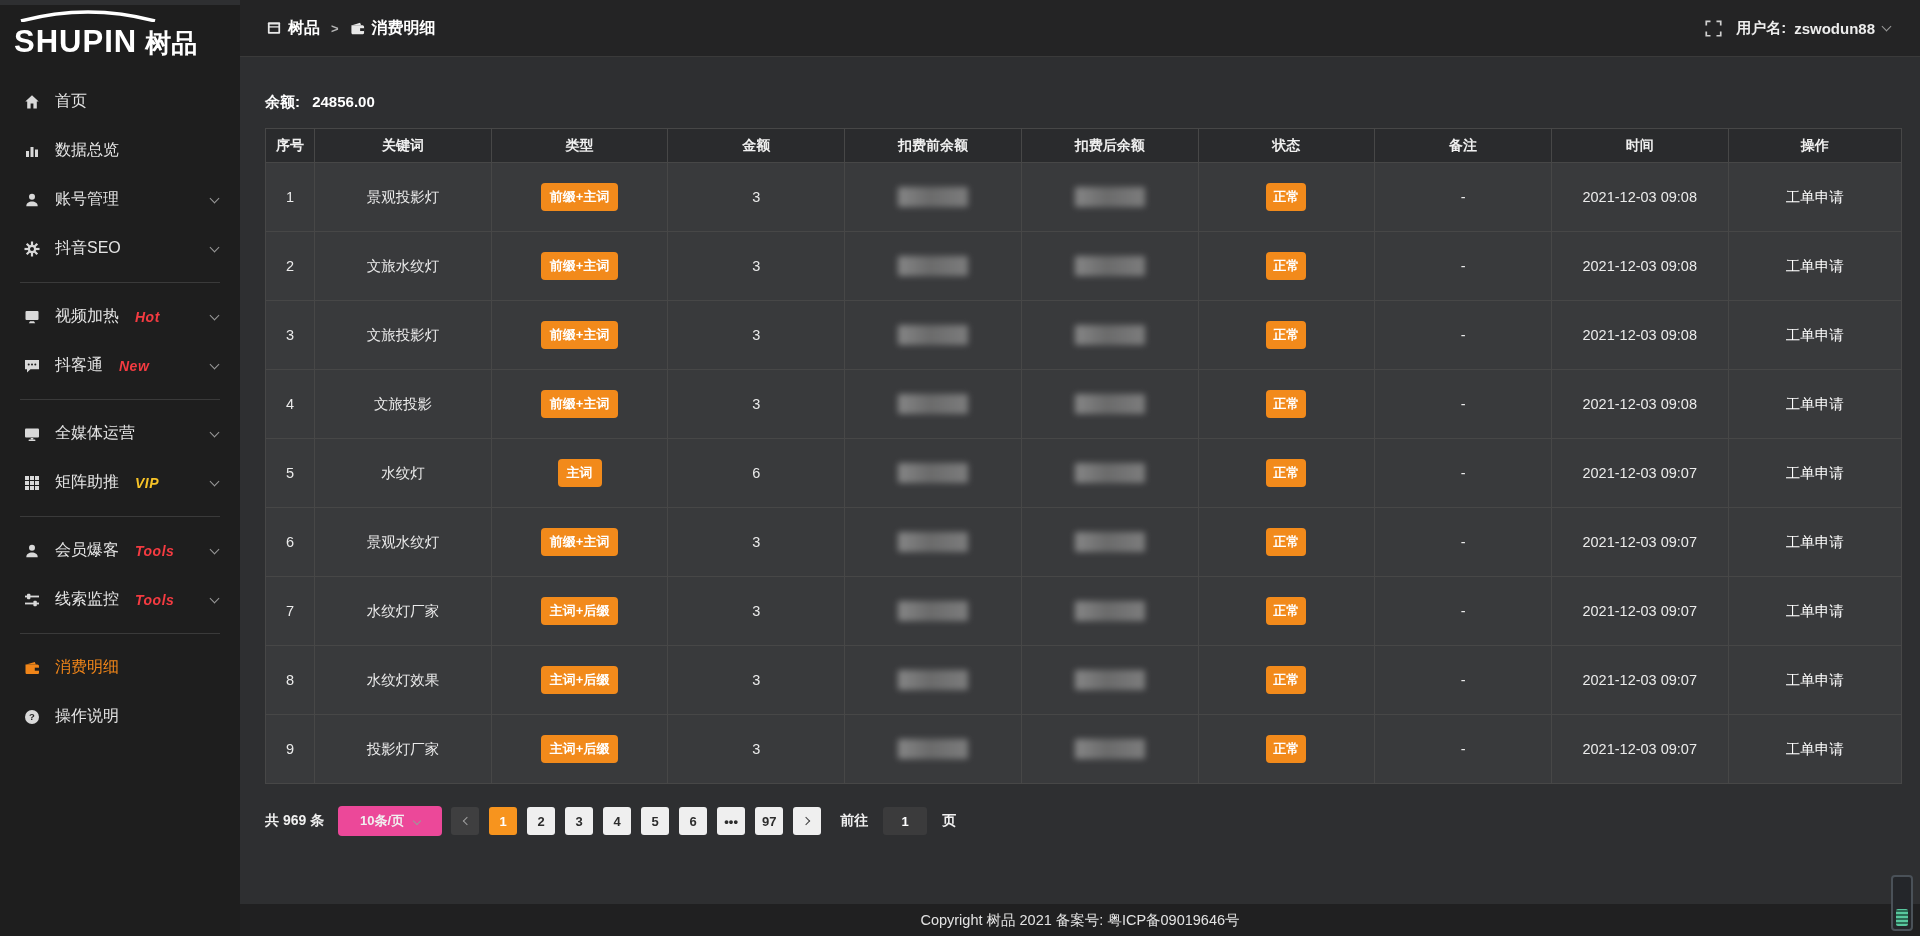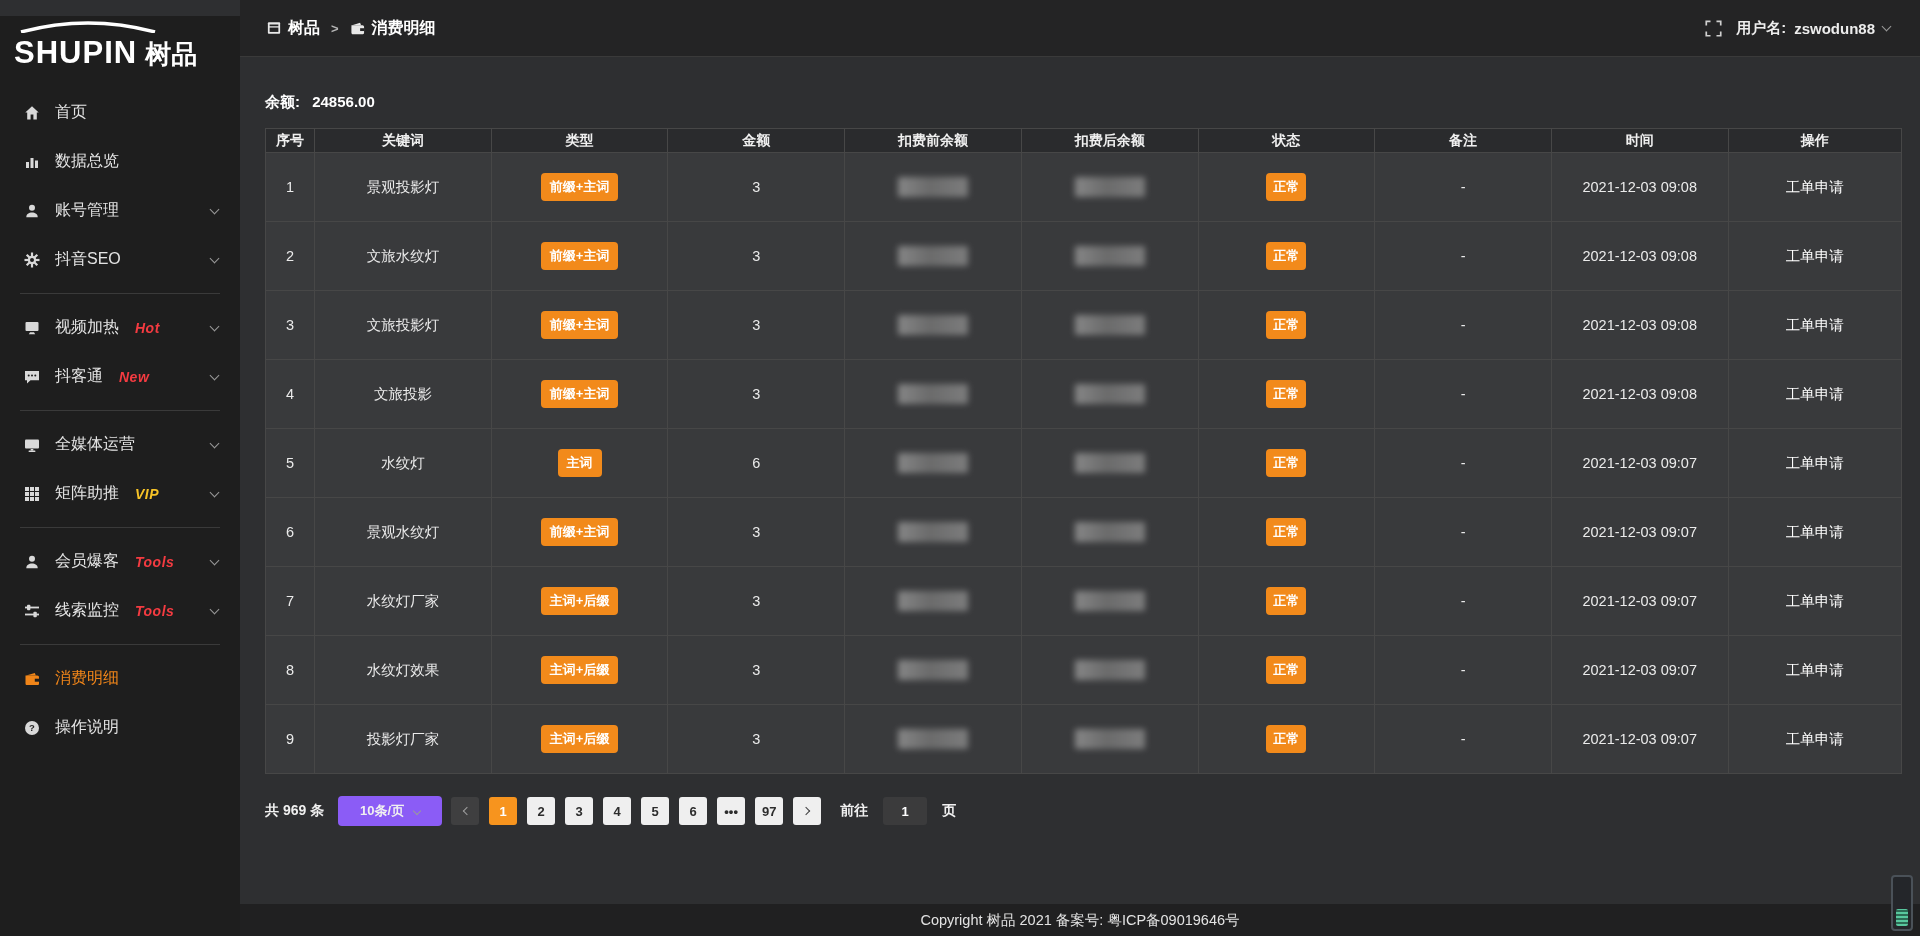--- a/index.html
+++ b/index.html
@@ -7,7 +7,7 @@
   body { font-family:"Liberation Sans","DejaVu Sans",sans-serif; background:#2e2f31; position:relative; }
 
   
-  .sidebar { position:absolute; left:0; top:16px; bottom:0; width:240px; background:#1e1e1e; z-index:5; }
+  .sidebar { position:absolute; left:0; top:5px; bottom:0; width:240px; background:#1e1e1e; z-index:5; }
   .logo { height:58px; display:flex; align-items:flex-end; padding:10px 0 6px 14px; position:relative; }
   .logo-arc { position:absolute; top:5px; left:17px; }
   .logo-latin { font-size:31px; font-weight:800; letter-spacing:1px; color:#fff; line-height:1; }

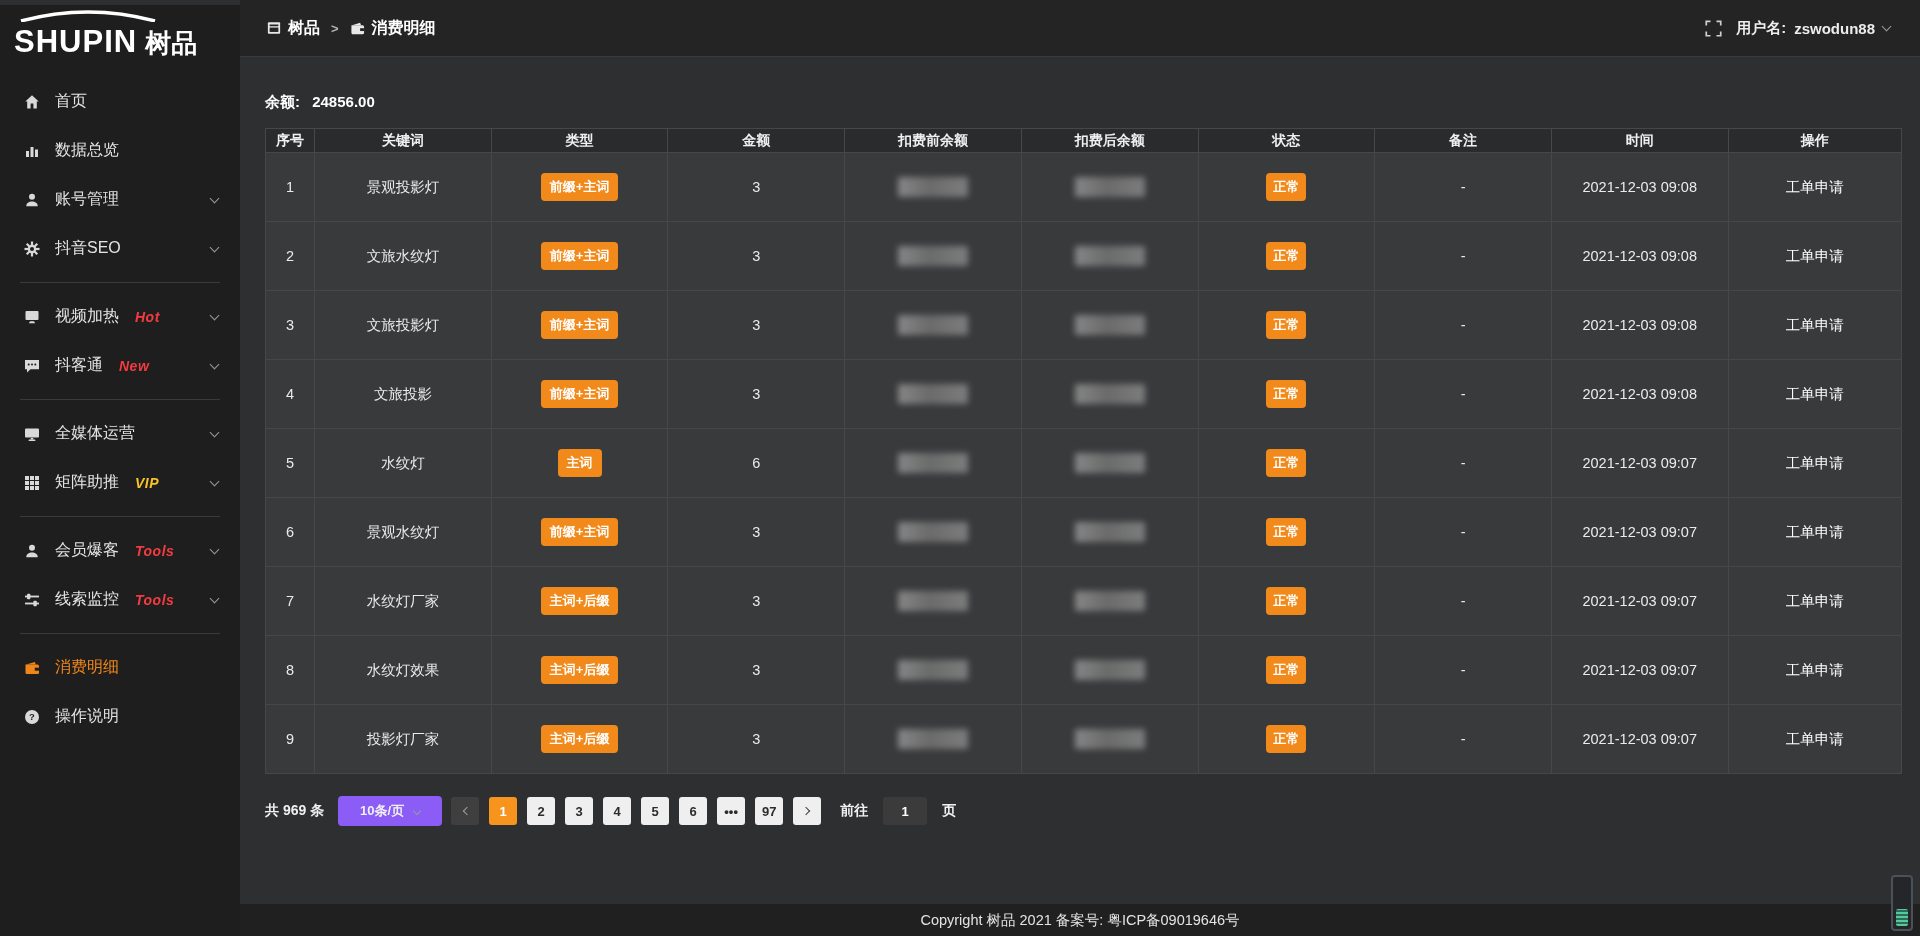--- a/index.html
+++ b/index.html
@@ -43,7 +43,7 @@
   .balance .val { margin-left:8px; }
 
   table.grid { width:100%; border-collapse:collapse; table-layout:fixed; margin-top:16px; }
-  .grid th { height:24px; background:#2a2b2d; color:#f0f0f0; font-size:14px; font-weight:600; border:1px solid #474747; }
+  .grid th { height:34px; background:#2a2b2d; color:#f0f0f0; font-size:14px; font-weight:600; border:1px solid #474747; }
   .grid td { height:69px; background:#393a3c; border:1px solid #474747; text-align:center; font-size:14.5px; color:#ebebeb; }
   .type-badge, .status-badge { display:inline-block; background:#f28a1b; color:#fff; font-size:13px; font-weight:bold; padding:5px 9px; border-radius:4px; }
   .status-badge { padding:5px 7px; }

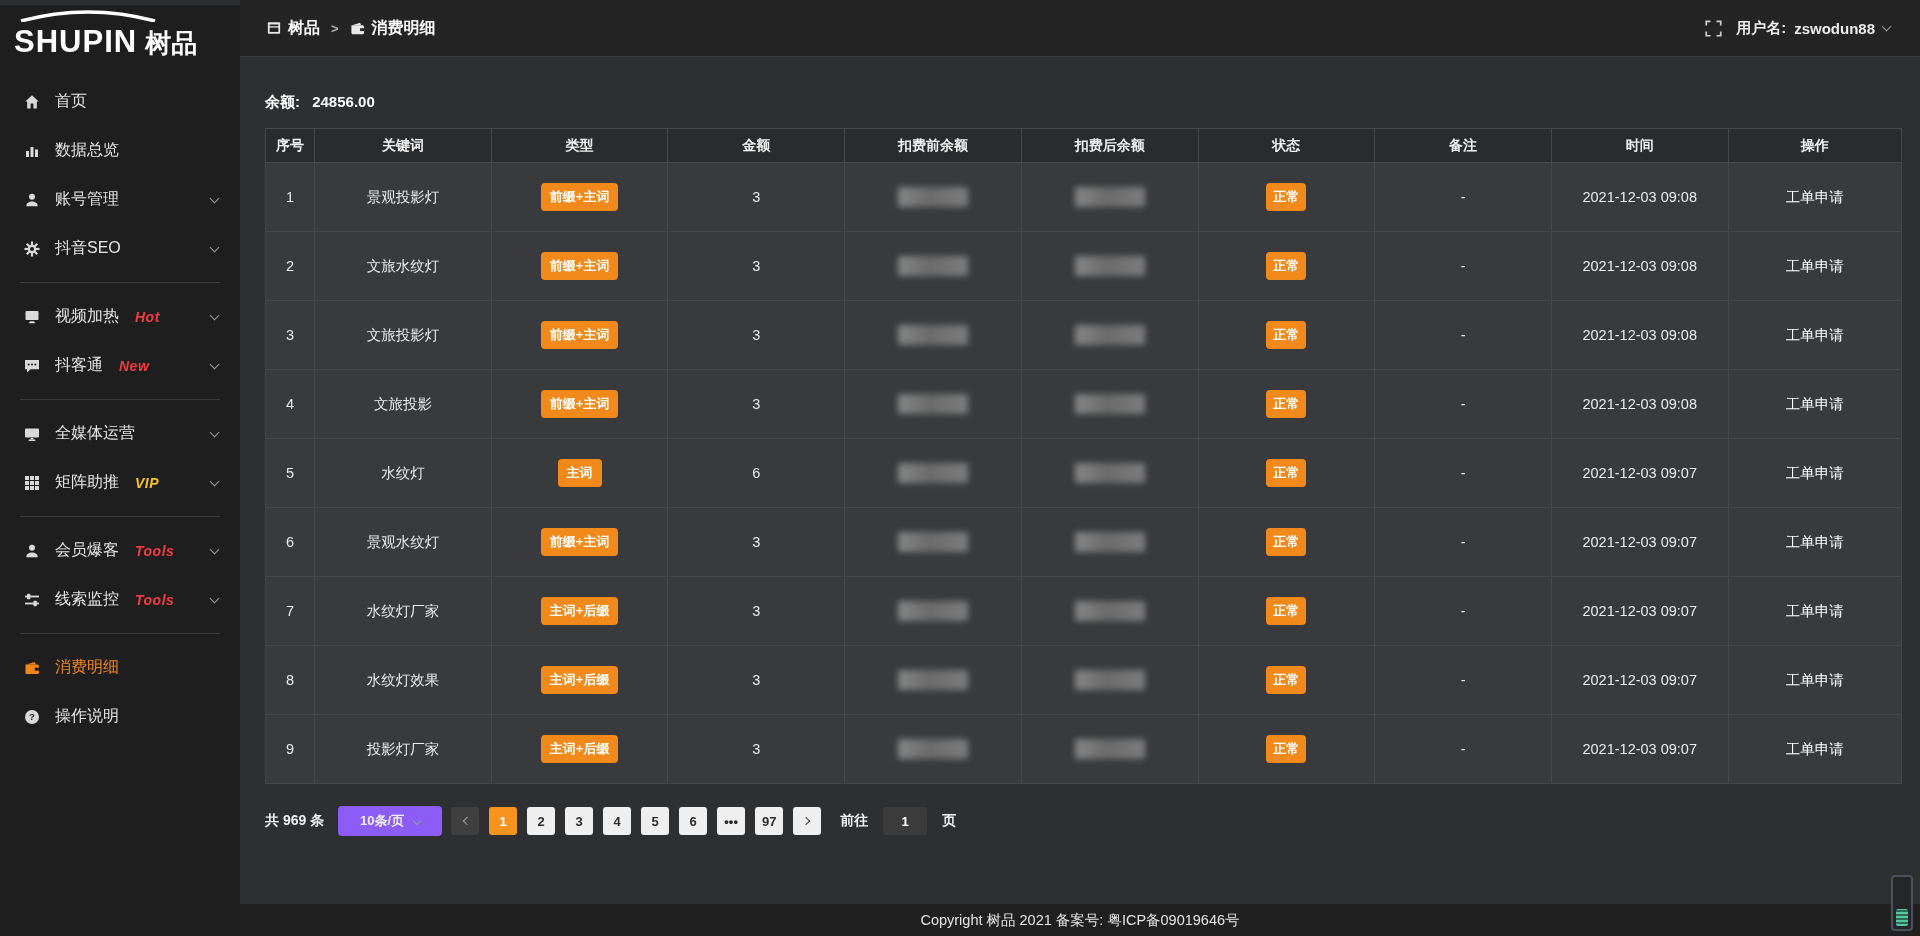--- a/index.html
+++ b/index.html
@@ -54,7 +54,7 @@
   
   .pagination { margin-top:22px; display:flex; align-items:center; justify-content:flex-start; gap:8px; color:#f0f0f0; font-size:14px; }
   .pg-total { font-weight:600; margin-right:6px; }
-  .pg-size { display:flex; align-items:center; justify-content:center; gap:10px; width:104px; height:30px; background:#8b5cf6; border-radius:4px; font-size:13px; font-weight:600; cursor:pointer; }
+  .pg-size { display:flex; align-items:center; justify-content:center; gap:10px; width:104px; height:30px; background:#ec4899; border-radius:4px; font-size:13px; font-weight:600; cursor:pointer; }
   .pg-size .cv { width:6px; height:6px; }
   .pg-btn { width:28px; height:28px; border:none; border-radius:3px; background:#efefef; color:#2d2d2d; font-size:13px; font-weight:bold; cursor:pointer; display:flex; align-items:center; justify-content:center; margin:0 1px; font-family:inherit; }
   .pg-btn.active { background:#f7941e; color:#fff; }

